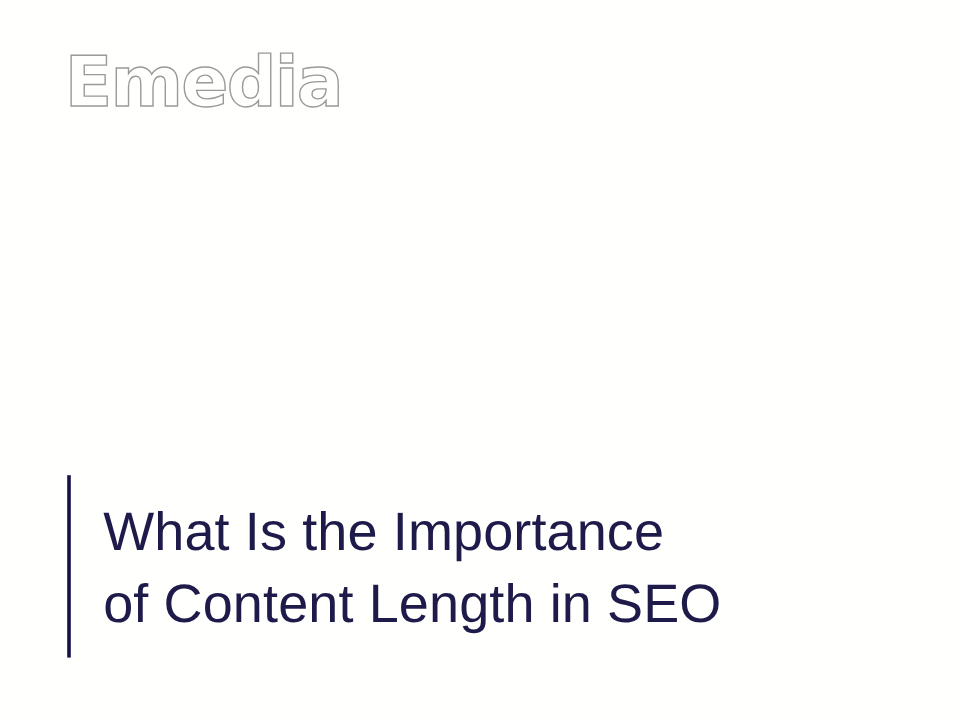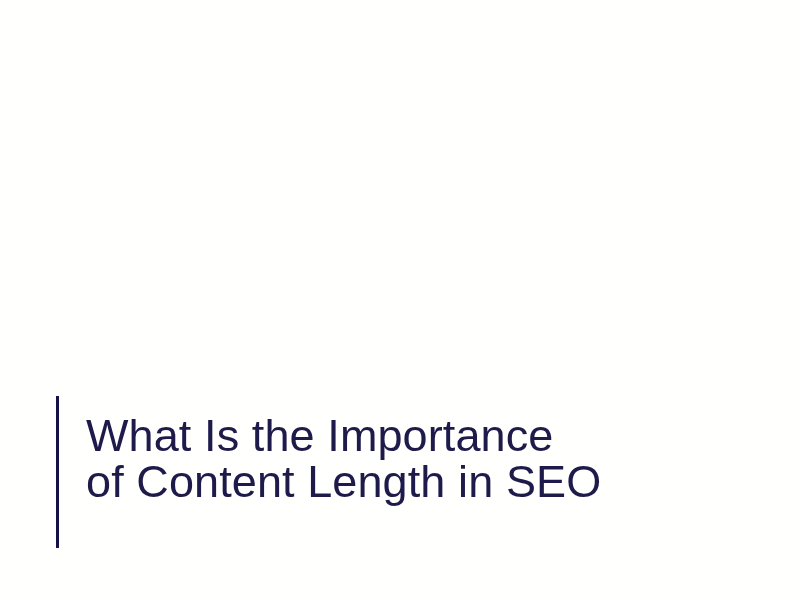--- a/index.html
+++ b/index.html
@@ -80,6 +80,11 @@
 
 <div class="slide">
 
+  <div class="brand-logo">
+    <svg viewBox="0 0 240 64" xmlns="http://www.w3.org/2000/svg">
+      <text x="0" y="50">Emedia</text>
+    </svg>
+  </div>
 
   <div class="title-block">
     <div class="title-accent-bar"></div>

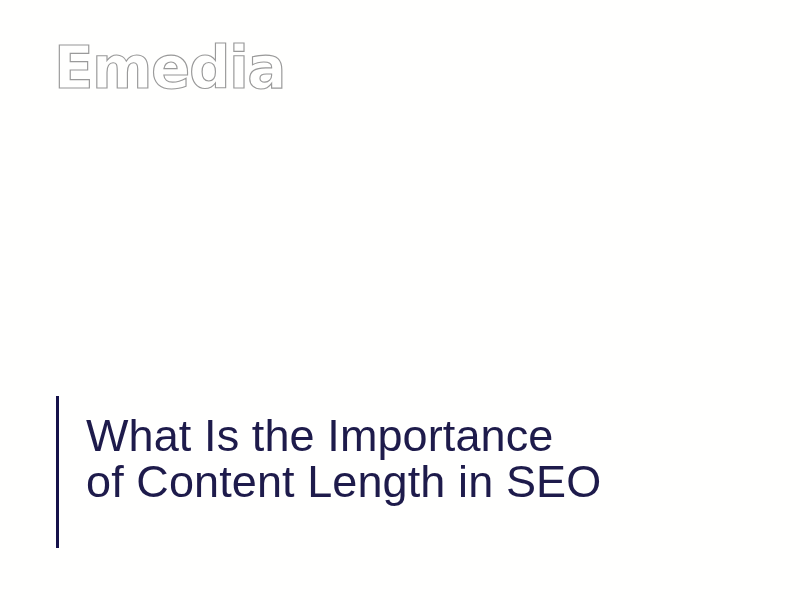--- a/index.html
+++ b/index.html
@@ -68,7 +68,7 @@
     font-family: "Liberation Sans", sans-serif;
     font-weight: 300;
     font-size: 45px;
-    line-height: 46px;
+    line-height: 60px;
     letter-spacing: 0.1px;
     white-space: pre-line;
     padding-top: 17px;

